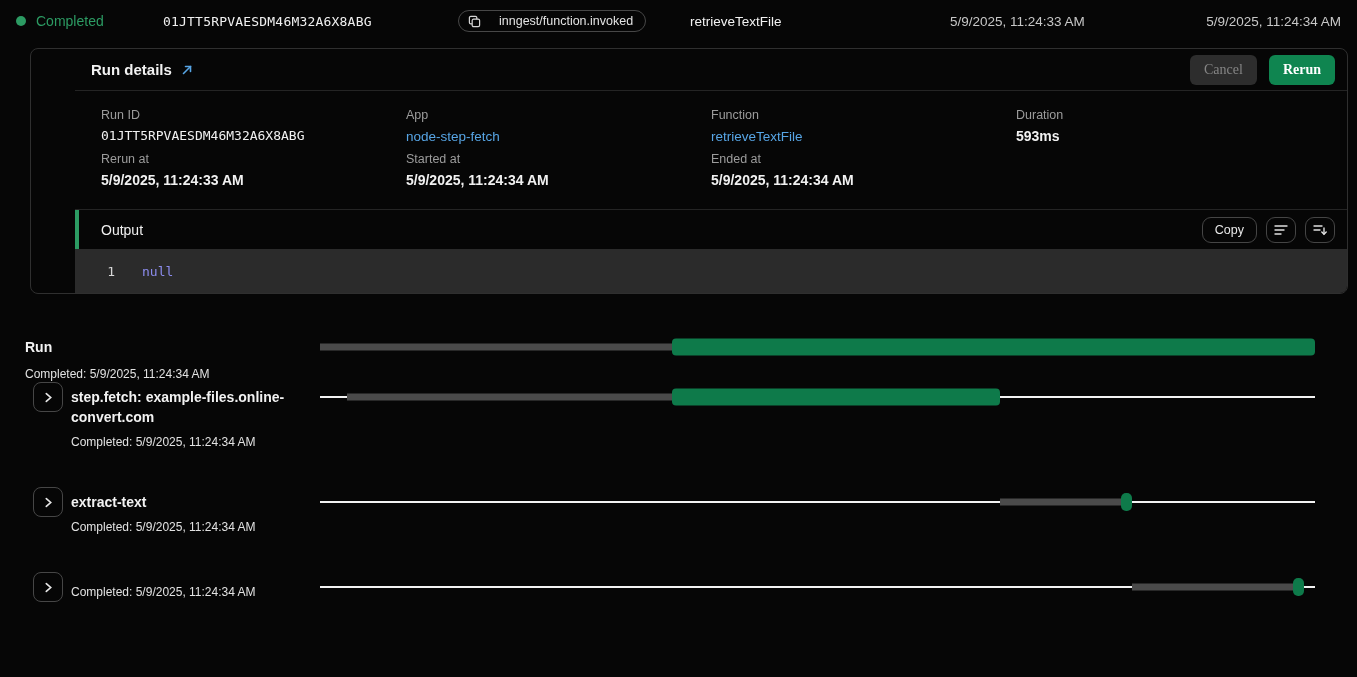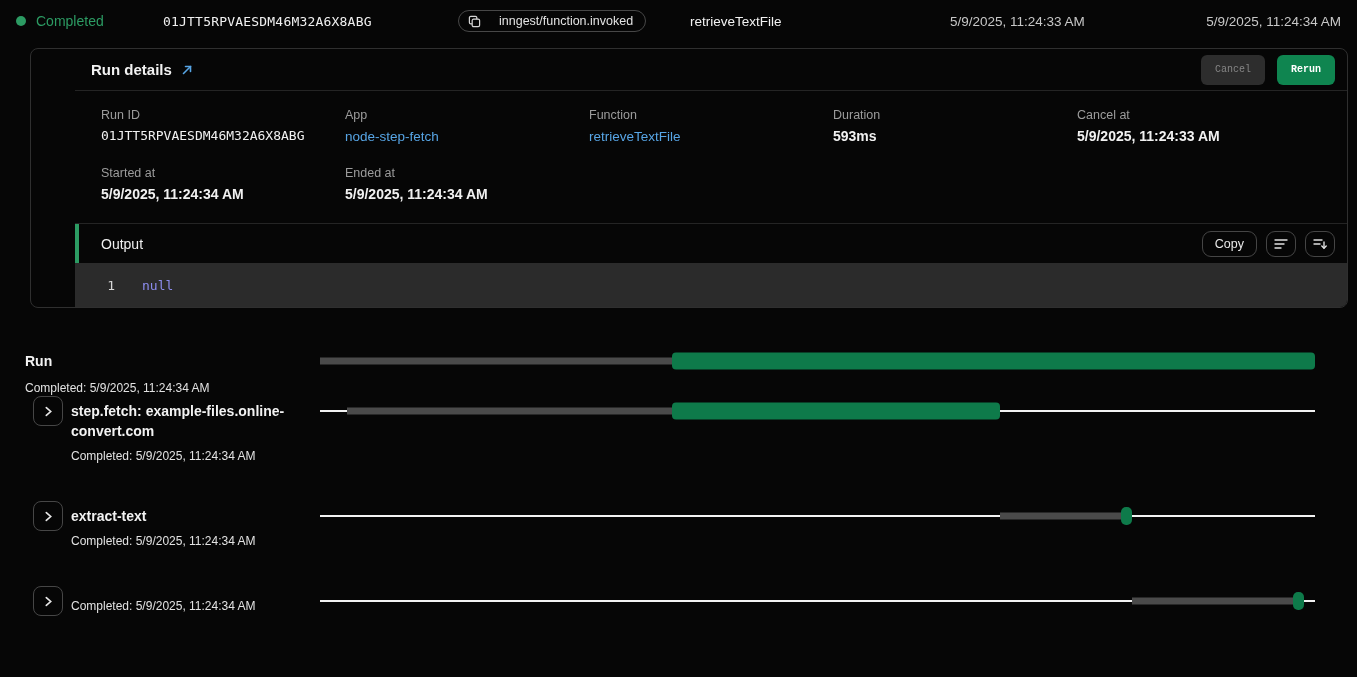--- a/index.html
+++ b/index.html
@@ -47,7 +47,7 @@
   .panel-title{font-size:15px;font-weight:700;color:#f2f2f2;}
   .extlink{color:var(--link);display:inline-flex;cursor:pointer;}
   .panel-actions{margin-left:auto;display:flex;gap:12px;}
-  .btn{border:none;border-radius:6px;height:30px;padding:0 14px;font-size:10px;font-family:Liberation Mono, monospace;cursor:pointer;text-align:right;}
+  .btn{border:none;border-radius:6px;height:30px;padding:0 14px;font-size:14px;font-family:Liberation Serif, serif;cursor:pointer;text-align:right;}
   .btn-cancel{background:#2d2d2d;color:#858585;}
   .btn-rerun{background:var(--btn-green);color:#fff;font-weight:700;}
 

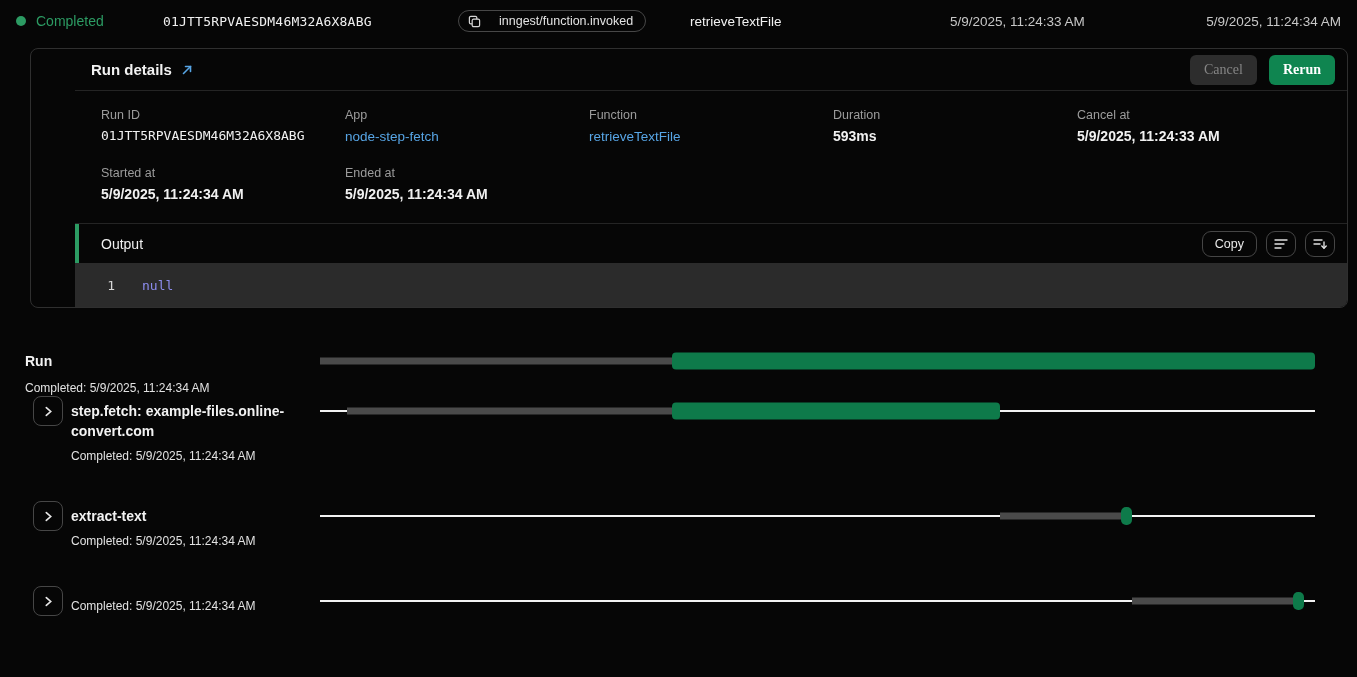--- a/index.html
+++ b/index.html
@@ -51,7 +51,7 @@
   .btn-cancel{background:#2d2d2d;color:#858585;}
   .btn-rerun{background:var(--btn-green);color:#fff;font-weight:700;}
 
-  .fields-grid{display:grid;grid-template-columns:repeat(5,1fr);row-gap:22px;padding:17px 26px 21px 26px;}
+  .fields-grid{display:grid;grid-template-columns:repeat(4,1fr);row-gap:8px;padding:17px 26px 21px 26px;}
   .field-label{font-size:12.5px;color:var(--text-dim);margin-bottom:6px;}
   .field-value{font-size:14px;font-weight:700;color:#f1f1f1;}
   .field-value.mono{font-weight:400;font-size:13px;}

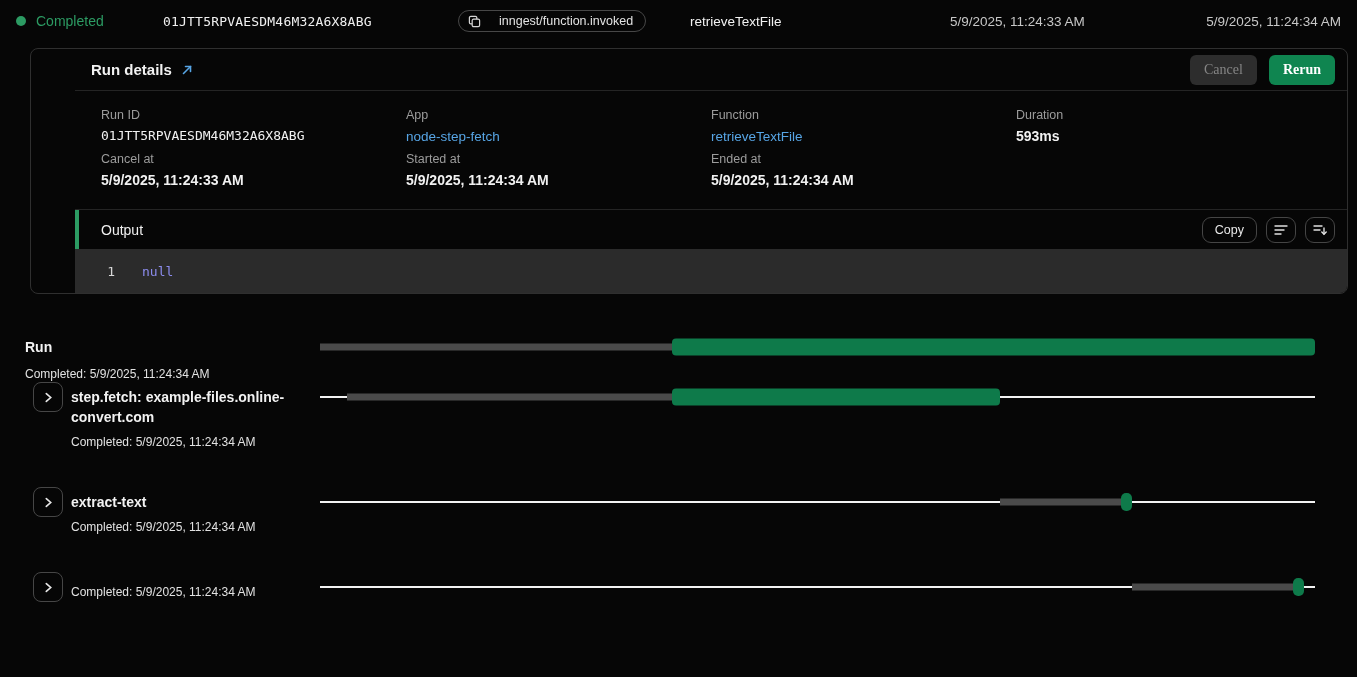--- a/index.html
+++ b/index.html
@@ -151,7 +151,7 @@
       <div class="field-value">593ms</div>
     </div>
     <div>
-      <div class="field-label">Cancel at</div>
+      <div class="field-label">Rerun at</div>
       <div class="field-value">5/9/2025, 11:24:33 AM</div>
     </div>
     <div>

